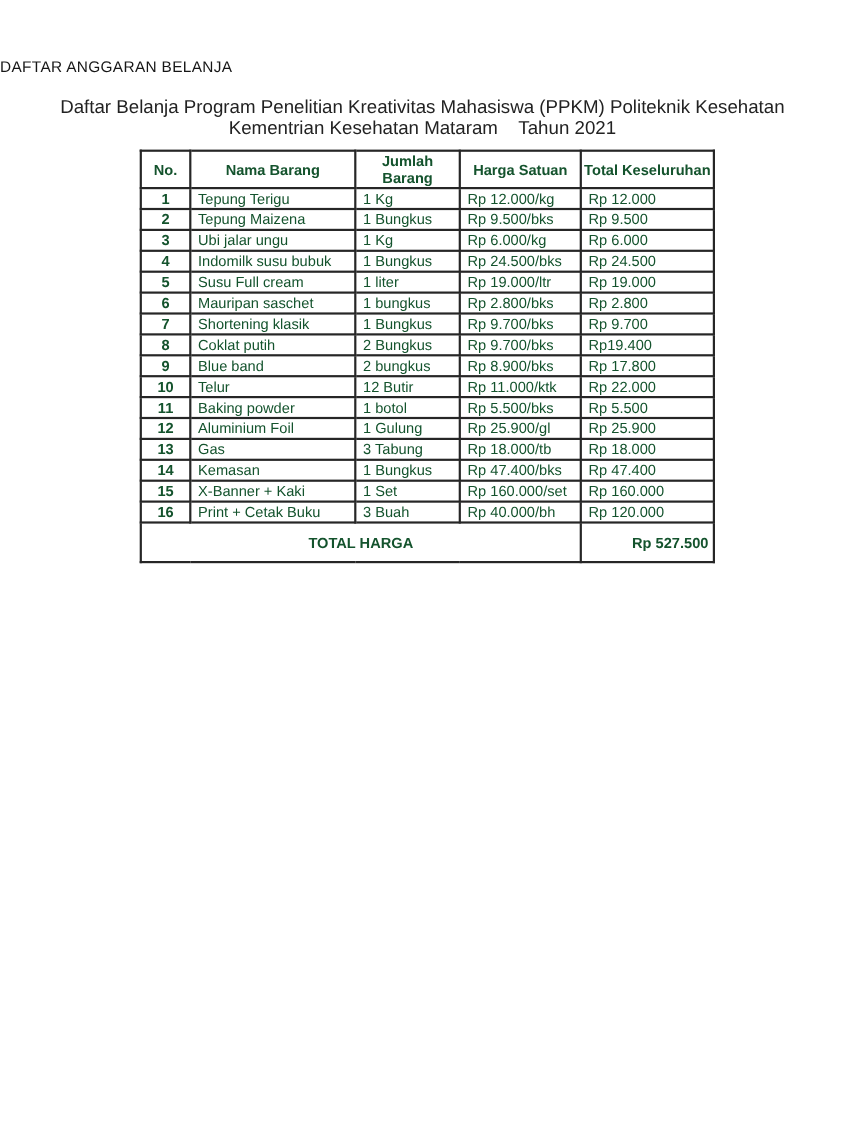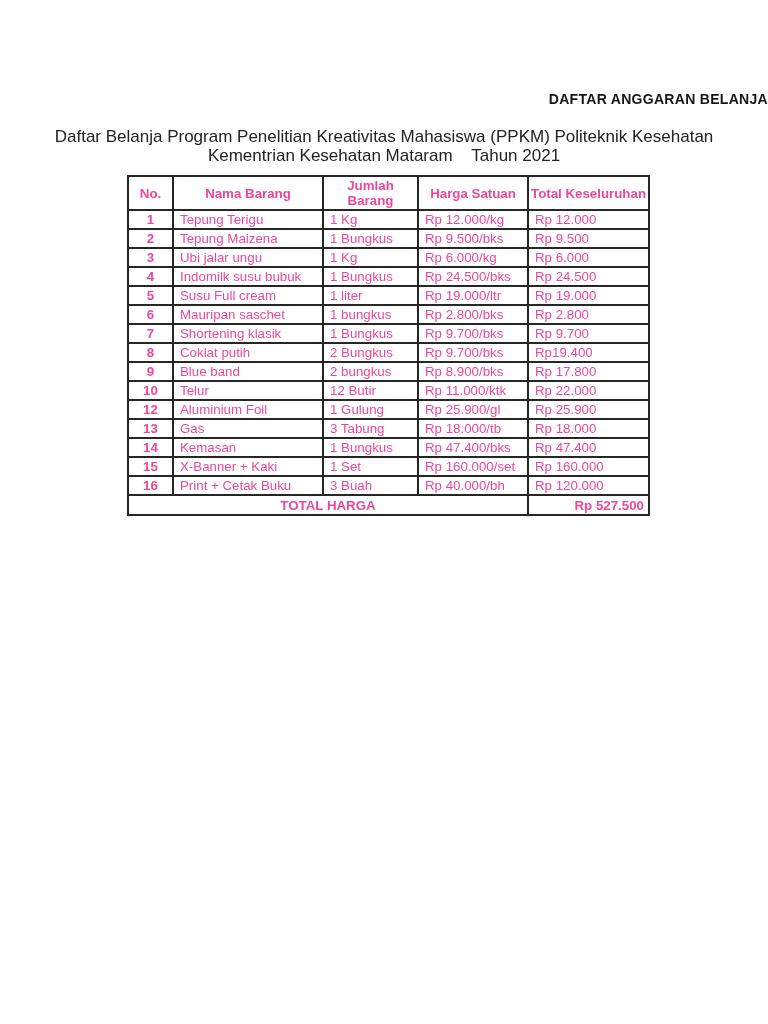--- a/index.html
+++ b/index.html
@@ -14,11 +14,11 @@
     color: #1c1c1c;
   }
   .doc-title {
-    padding-top: 92px;
-    text-align: right;
+    padding-top: 53px;
+    text-align: left;
     font-size: 14px;
     line-height: 15px;
-    font-weight: bold;
+    font-weight: normal;
     letter-spacing: 0.3px;
     color: #161616;
   }

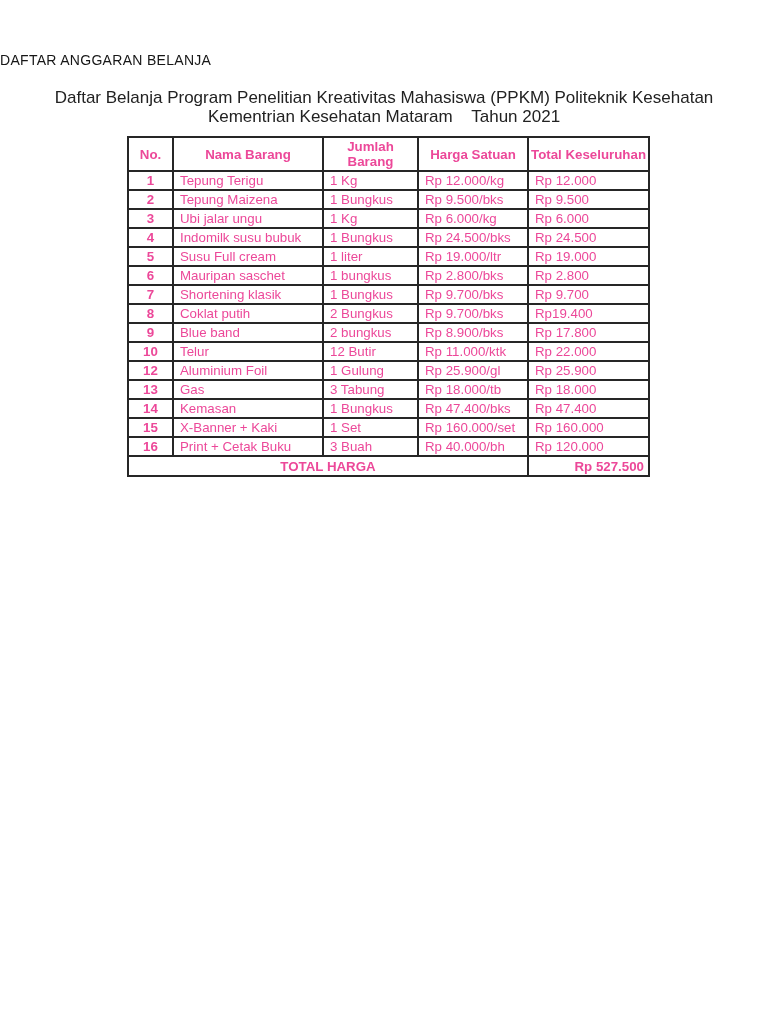--- a/index.html
+++ b/index.html
@@ -36,7 +36,7 @@
     table-layout: fixed;
     width: 521px;
     font-size: 13.3px;
-    color: #ec4899;
+    color: #14532d;
   }
   table.budget col.w-no    { width: 45px; }
   table.budget col.w-nama  { width: 150px; }

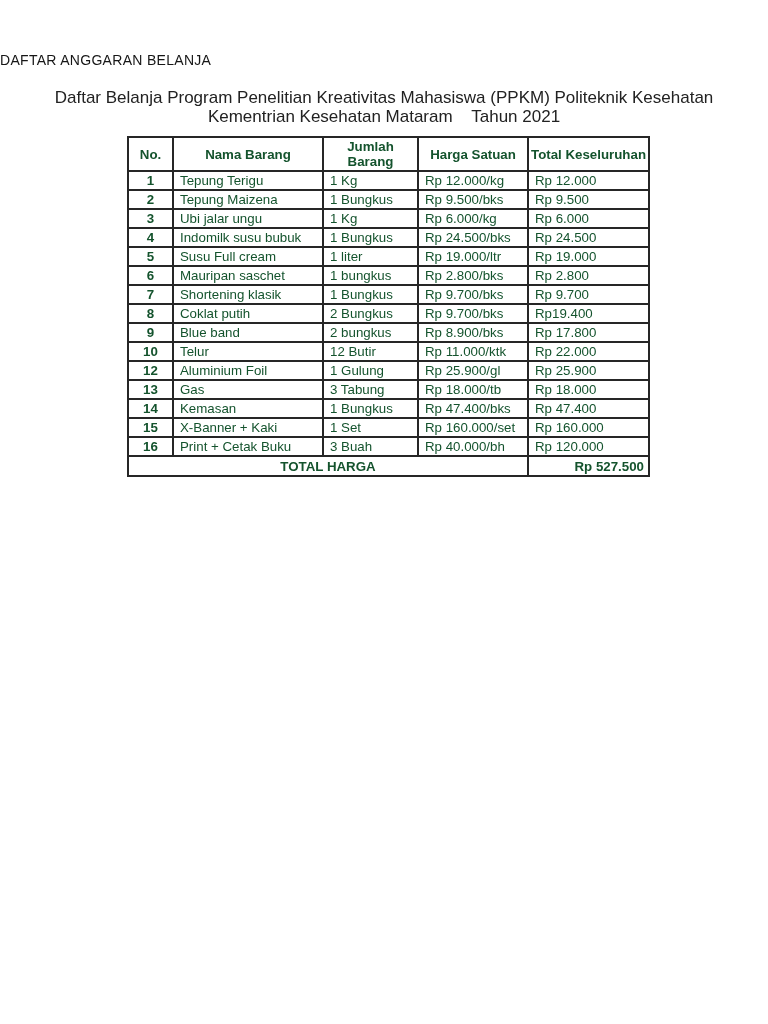--- a/index.html
+++ b/index.html
@@ -178,6 +178,13 @@
           <td class="c-total">Rp 22.000</td>
         </tr>
         <tr>
+          <td class="c-no">11</td>
+          <td class="c-nama">Baking powder</td>
+          <td class="c-jumlah">1 botol</td>
+          <td class="c-harga">Rp 5.500/bks</td>
+          <td class="c-total">Rp 5.500</td>
+        </tr>
+        <tr>
           <td class="c-no">12</td>
           <td class="c-nama">Aluminium Foil</td>
           <td class="c-jumlah">1 Gulung</td>

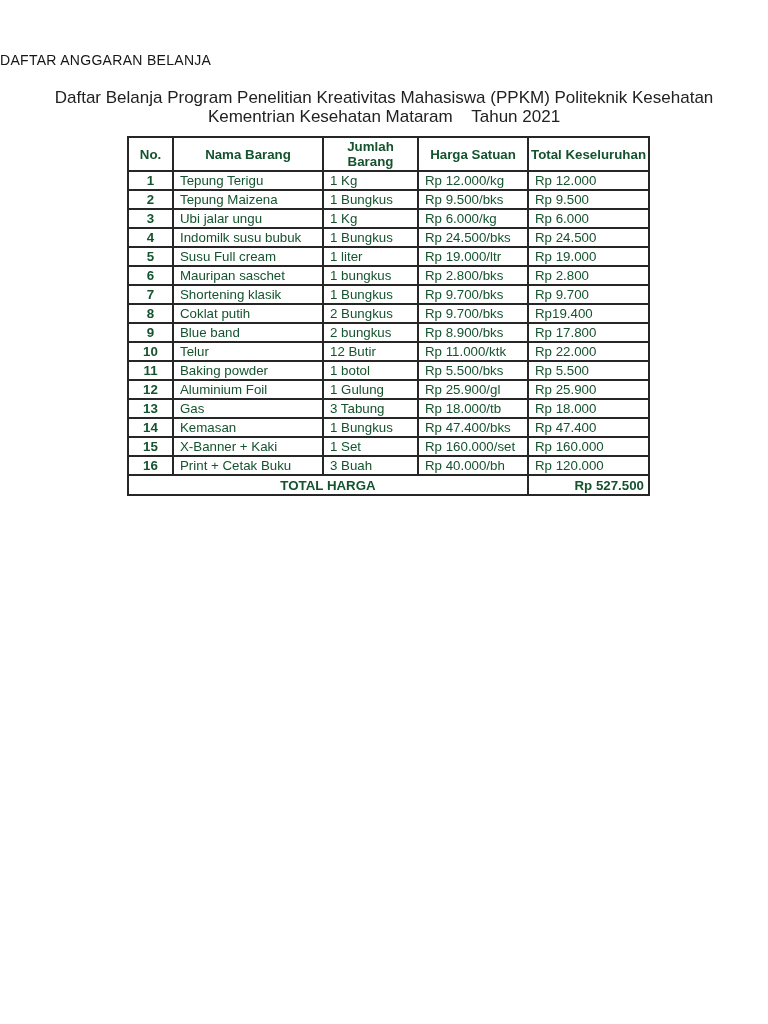--- a/index.html
+++ b/index.html
@@ -70,7 +70,7 @@
     padding: 1px 2px;
   }
   table.budget tfoot td {
-    height: 20px;
+    height: 36px;
     font-weight: bold;
     vertical-align: middle;
   }

